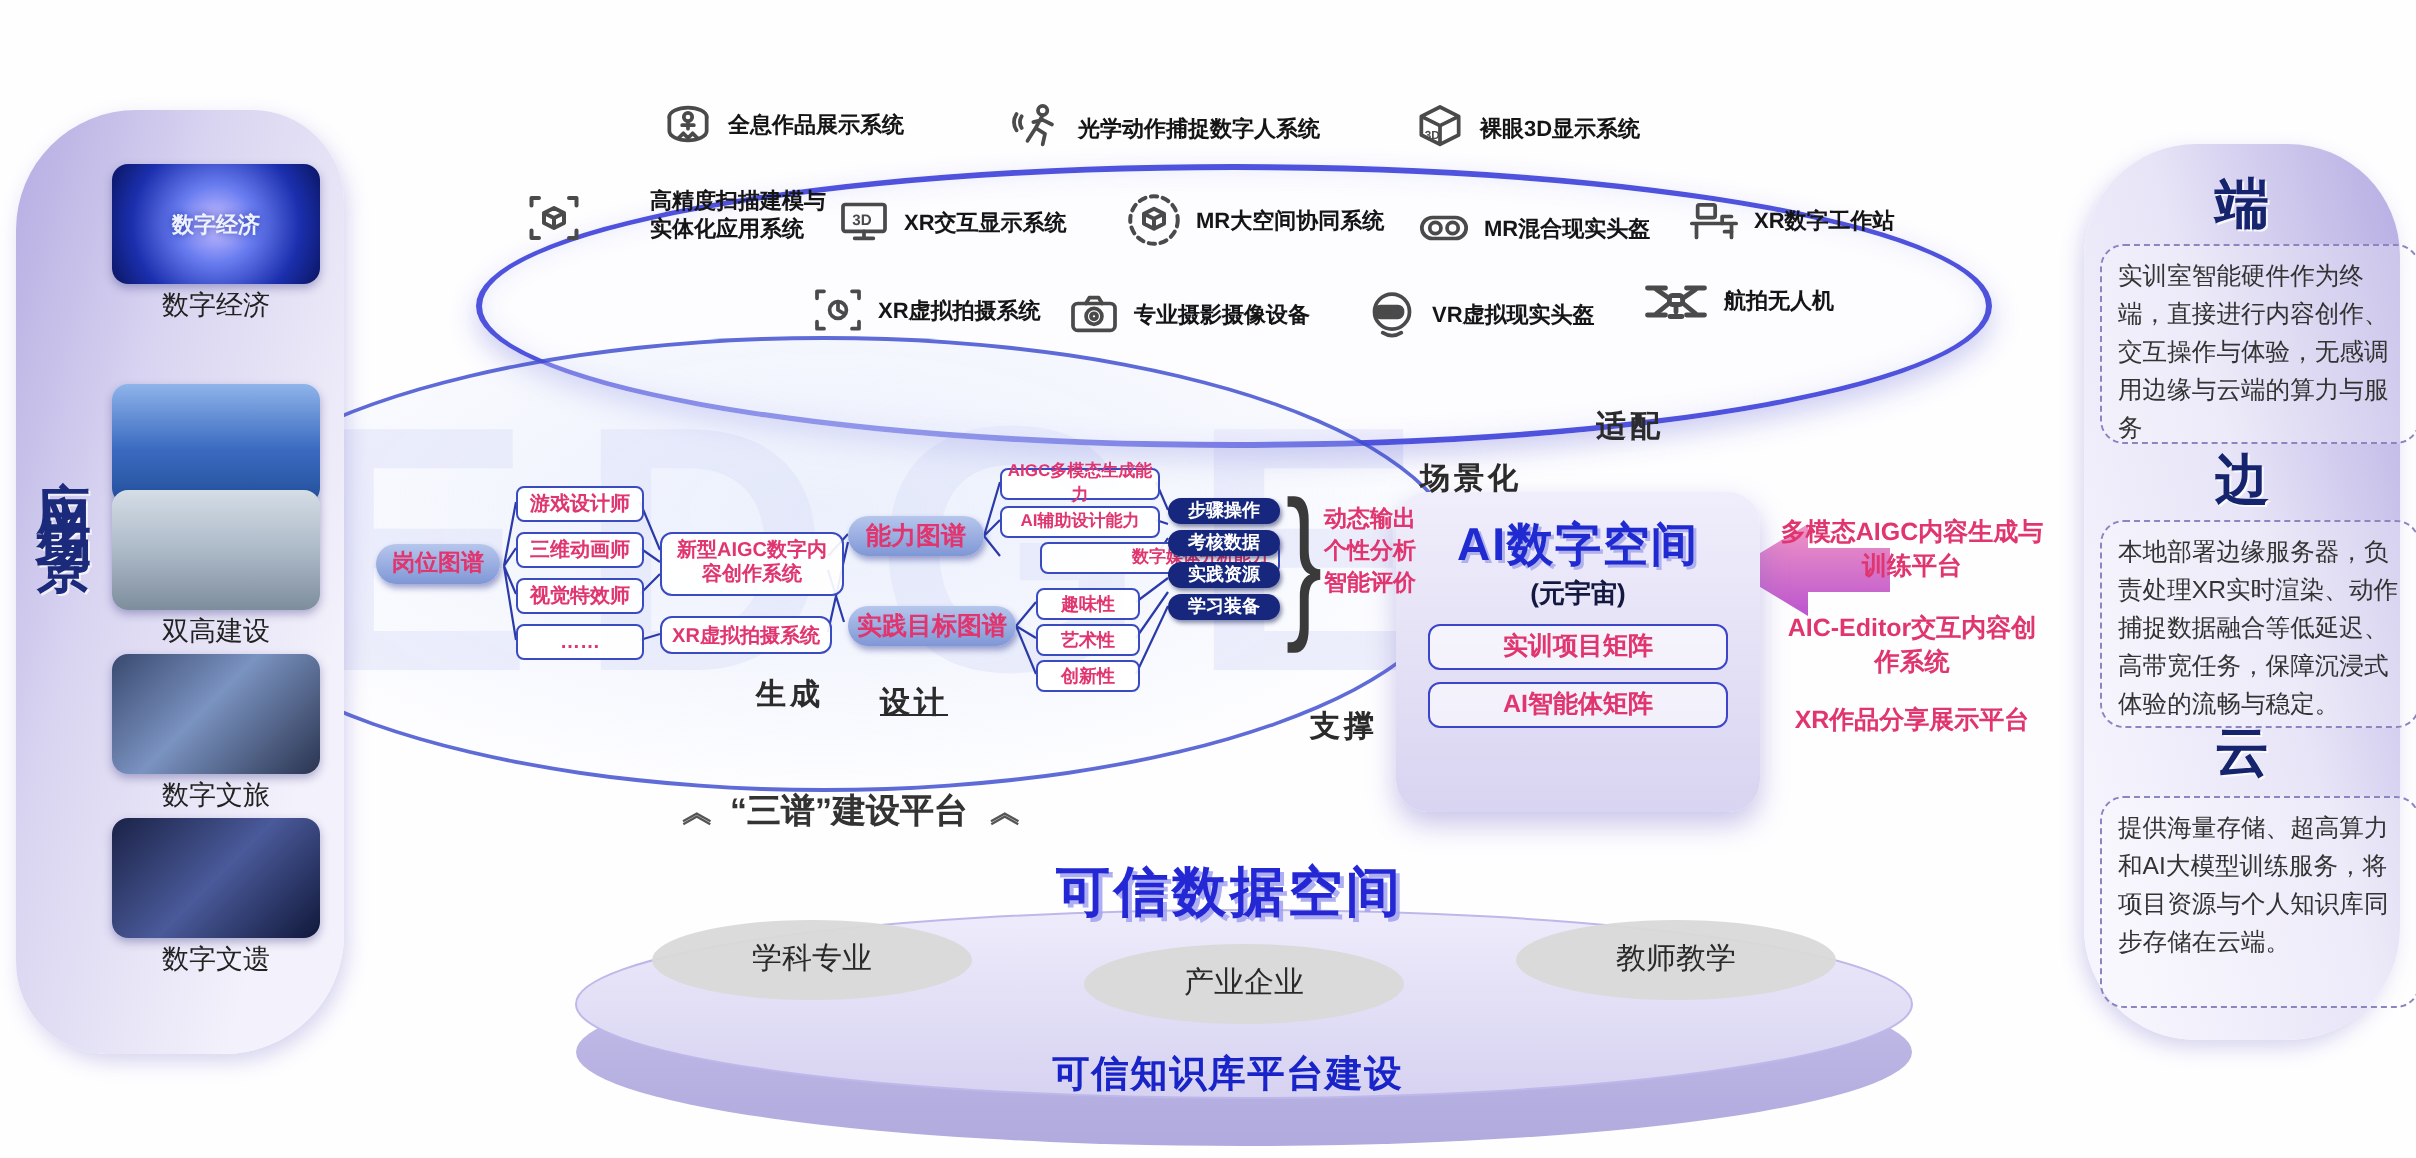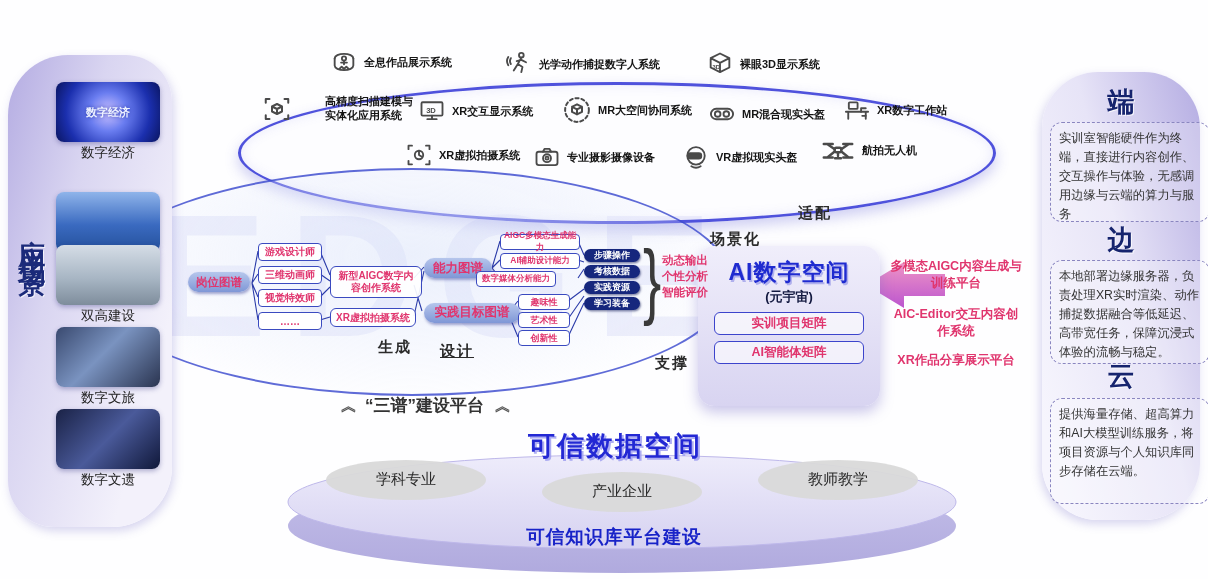--- a/index.html
+++ b/index.html
@@ -264,7 +264,7 @@
   <div class="map-pill" style="left:424px;top:258px;width:68px;height:20px;line-height:20px;font-size:12.5px;">能力图谱</div>
   <div class="fc-box" style="left:500px;top:234px;width:78px;height:14px;font-size:8.5px;">AIGC多模态生成能力</div>
   <div class="fc-box" style="left:500px;top:253px;width:78px;height:14px;font-size:8.5px;">AI辅助设计能力</div>
-  <div class="fc-box" style="left:476px;top:271px;width:78px;height:14px;font-size:8.5px;">数字媒体分析能力</div>
+  <div class="fc-box" style="left:520px;top:271px;width:78px;height:14px;font-size:8.5px;padding-left:40px;">数字媒体分析能力</div>
   <div class="map-pill" style="left:424px;top:303px;width:96px;height:20px;line-height:20px;font-size:12.5px;font-family:Liberation Mono, monospace;">实践目标图谱</div>
   <div class="fc-box" style="left:518px;top:294px;width:50px;height:14px;font-size:9px;">趣味性</div>
   <div class="fc-box" style="left:518px;top:312px;width:50px;height:14px;font-size:9px;">艺术性</div>

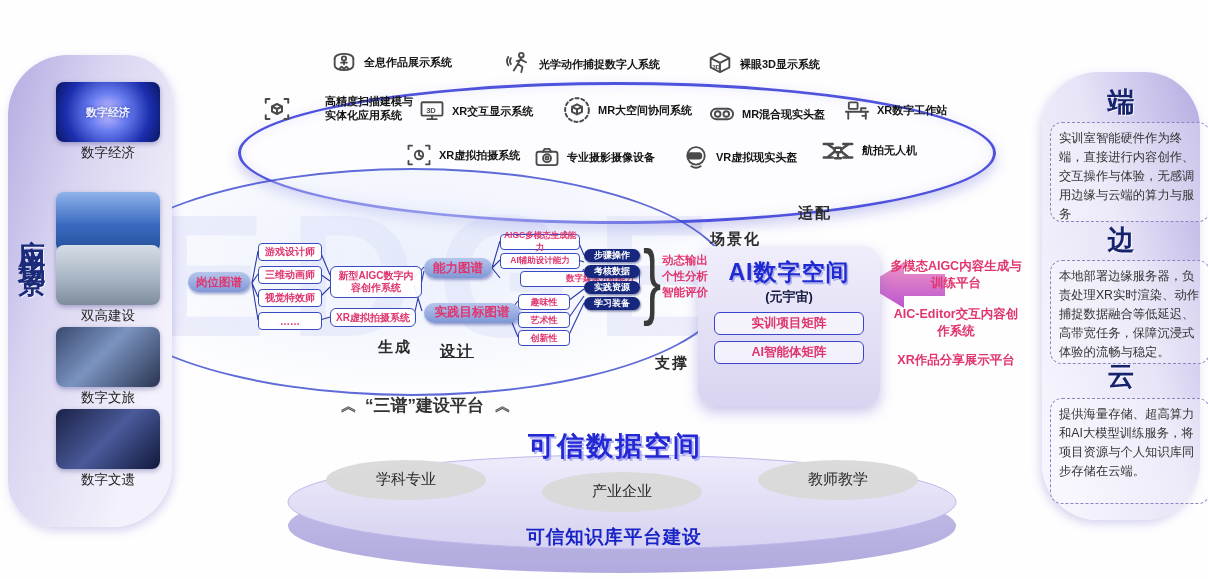--- a/index.html
+++ b/index.html
@@ -265,7 +265,7 @@
   <div class="fc-box" style="left:500px;top:234px;width:78px;height:14px;font-size:8.5px;">AIGC多模态生成能力</div>
   <div class="fc-box" style="left:500px;top:253px;width:78px;height:14px;font-size:8.5px;">AI辅助设计能力</div>
   <div class="fc-box" style="left:520px;top:271px;width:78px;height:14px;font-size:8.5px;padding-left:40px;">数字媒体分析能力</div>
-  <div class="map-pill" style="left:424px;top:303px;width:96px;height:20px;line-height:20px;font-size:12.5px;font-family:Liberation Mono, monospace;">实践目标图谱</div>
+  <div class="map-pill" style="left:424px;top:303px;width:84px;height:20px;line-height:20px;font-size:12.5px;">实践目标图谱</div>
   <div class="fc-box" style="left:518px;top:294px;width:50px;height:14px;font-size:9px;">趣味性</div>
   <div class="fc-box" style="left:518px;top:312px;width:50px;height:14px;font-size:9px;">艺术性</div>
   <div class="fc-box" style="left:518px;top:330px;width:50px;height:14px;font-size:9px;">创新性</div>

